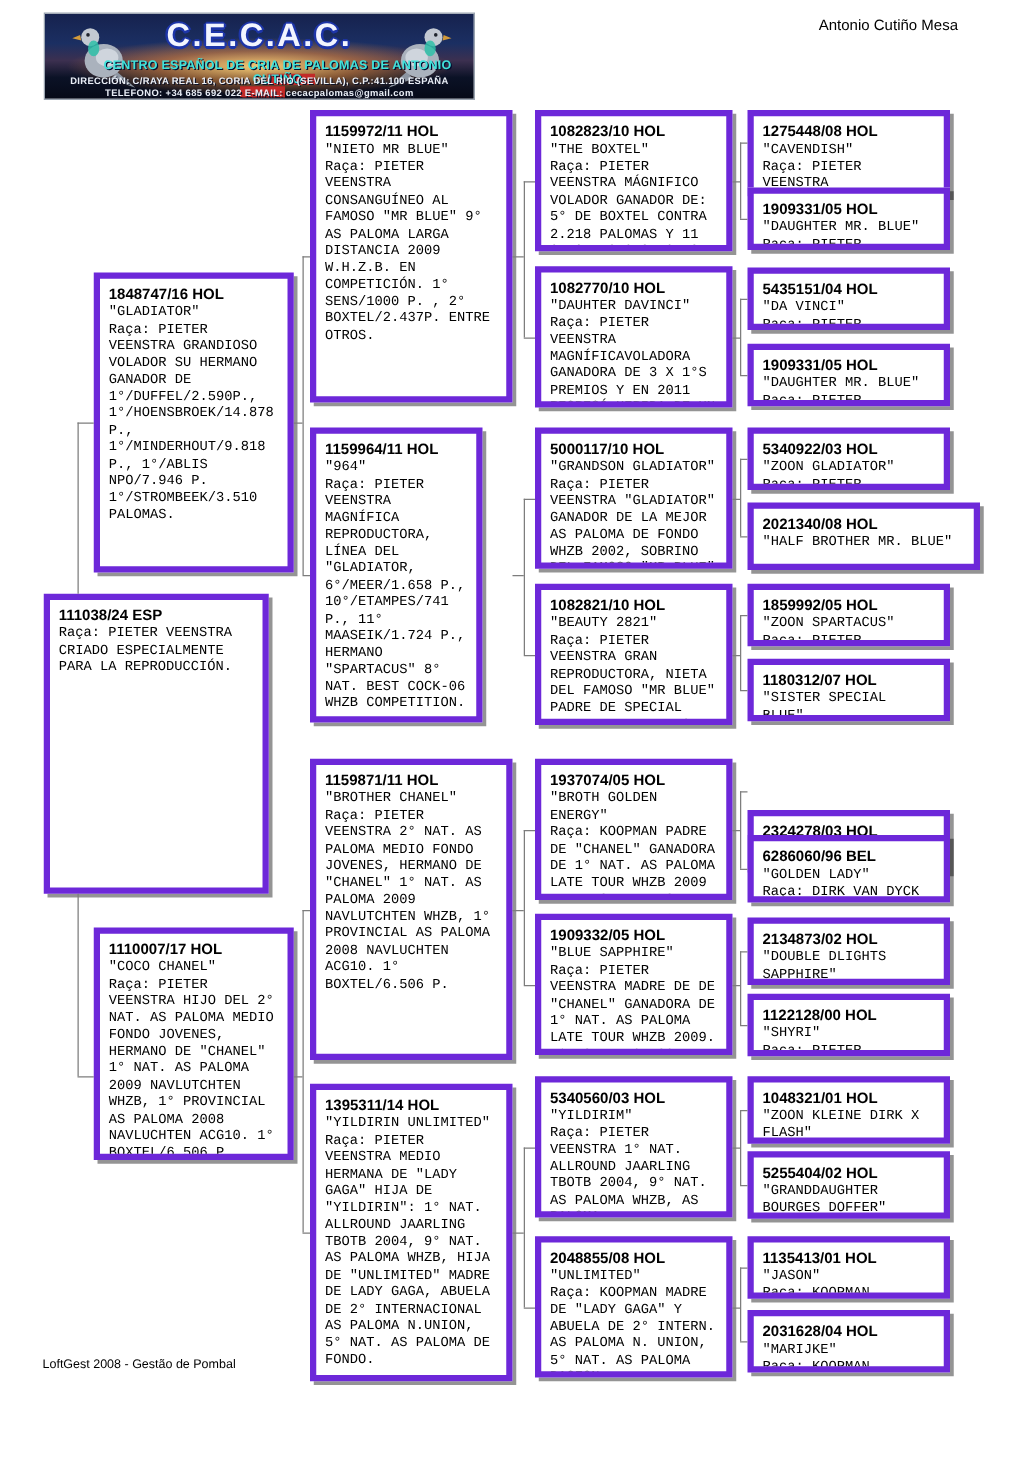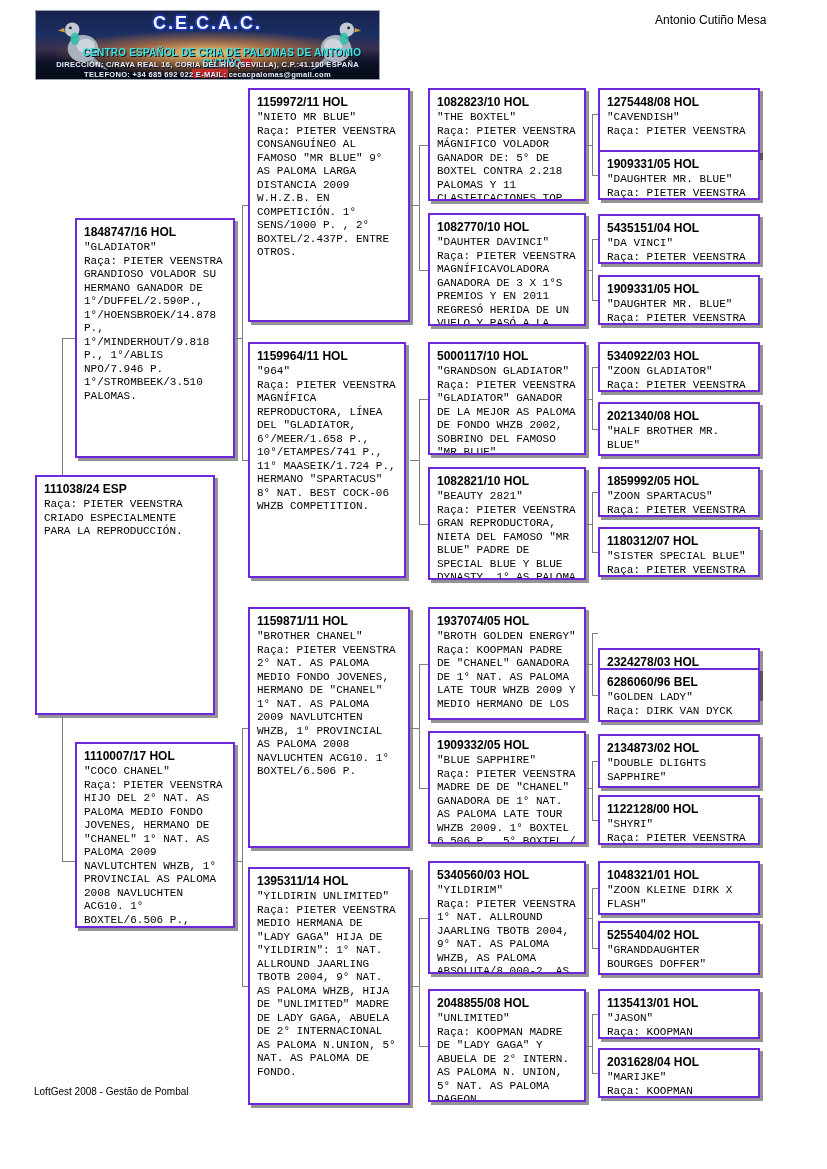--- a/index.html
+++ b/index.html
@@ -17,7 +17,7 @@
   }
   .logo-acronym{
     position:absolute;left:0;right:0;top:2px;text-align:center;
-    font-weight:bold;font-size:18px;letter-spacing:2px;color:#f2f5ff;
+    font-weight:bold;font-size:26px;letter-spacing:2px;color:#f2f5ff;
     text-shadow:-2px 0 0 #1d35a8,2px 0 0 #1d35a8,0 -2px 0 #1d35a8,0 2px 0 #1d35a8,
                 -1px -1px 0 #1d35a8,1px 1px 0 #1d35a8,-1px 1px 0 #1d35a8,1px -1px 0 #1d35a8;
   }

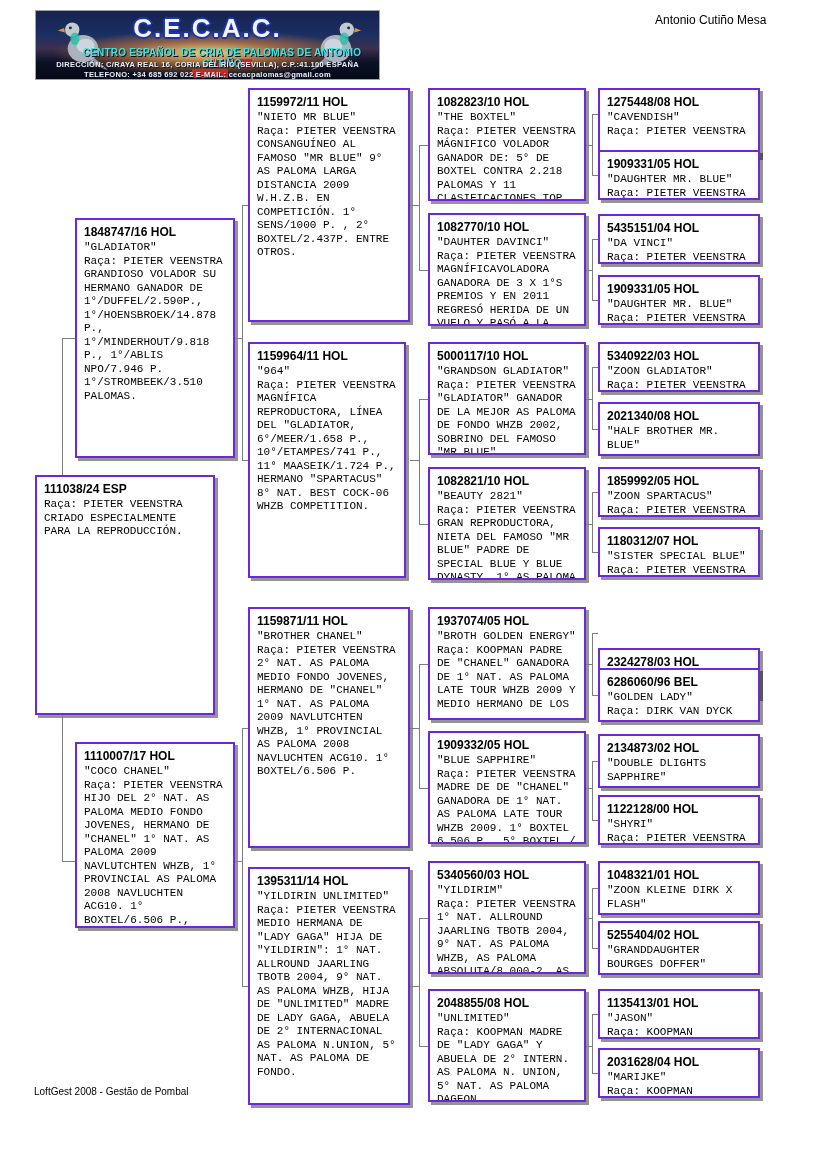--- a/index.html
+++ b/index.html
@@ -43,7 +43,7 @@
   
   #tree{position:absolute;left:0;top:0;width:827px;height:1169px;}
   .pbox{
-    position:absolute;background:#fff;border:2px solid #6d28d9;
+    position:absolute;background:#fff;border:5px solid #6d28d9;
     box-shadow:3px 3px 0 rgba(0,0,0,.42);
     box-sizing:border-box;padding:5px 7px;overflow:hidden;
   }

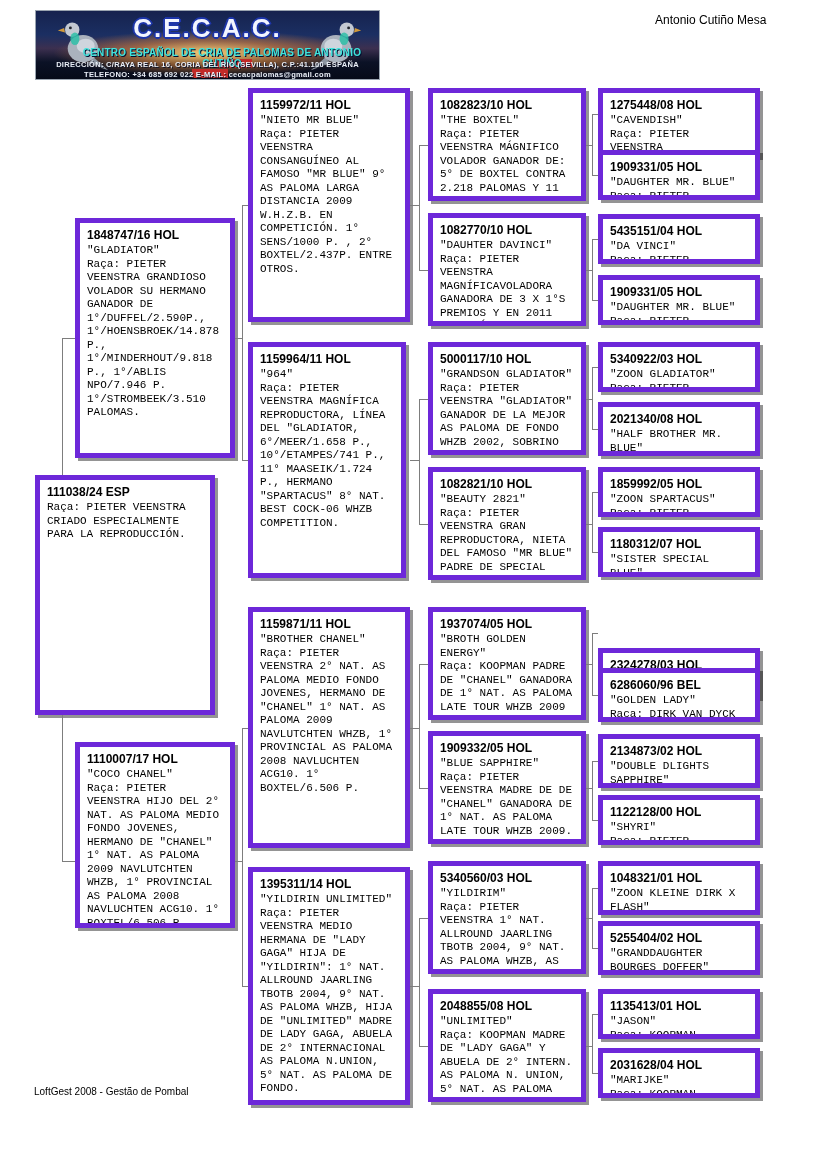--- a/index.html
+++ b/index.html
@@ -110,7 +110,7 @@
       <div class="pname">"NIETO MR BLUE"</div>
       <div class="pdesc">Raça: PIETER VEENSTRA CONSANGUÍNEO AL FAMOSO "MR BLUE" 9° AS PALOMA LARGA DISTANCIA 2009 W.H.Z.B. EN COMPETICIÓN. 1° SENS/1000 P. , 2° BOXTEL/2.437P. ENTRE OTROS.</div>
     </div>
-    <div class="pbox" style="left: 248px; top: 342px; width: 158px; height: 236px;">
+    <div class="pbox" style="left: 248px; top: 342px; width: 138px; height: 236px;">
       <div class="ring">1159964/11 HOL</div>
       <div class="pname">"964"</div>
       <div class="pdesc">Raça: PIETER VEENSTRA MAGNÍFICA REPRODUCTORA, LÍNEA DEL "GLADIATOR, 6°/MEER/1.658 P., 10°/ETAMPES/741 P., 11° MAASEIK/1.724 P., HERMANO "SPARTACUS" 8° NAT. BEST COCK-06 WHZB COMPETITION.</div>

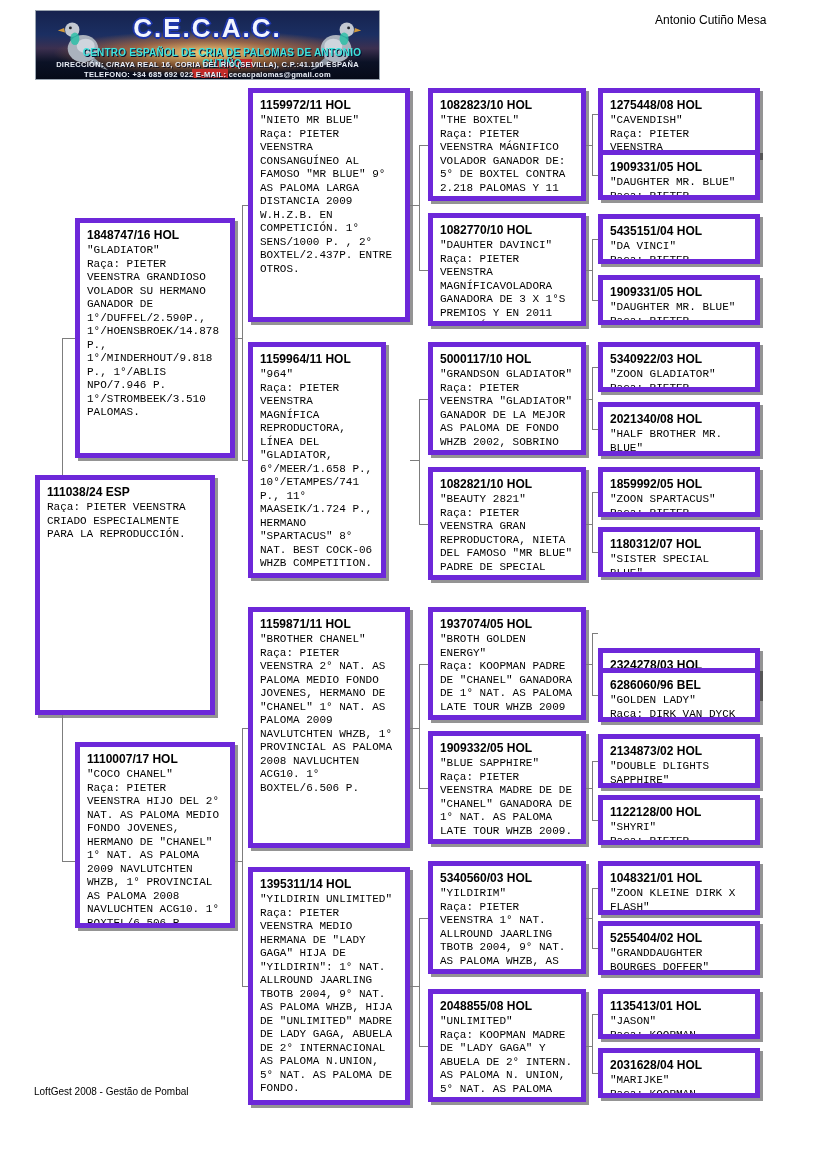--- a/index.html
+++ b/index.html
@@ -190,7 +190,7 @@
       <div class="pname">"ZOON GLADIATOR"</div>
       <div class="pdesc">Raça: PIETER VEENSTRA</div>
     </div>
-    <div class="pbox" style="left: 598px; top: 402px; width: 162px; height: 54px;">
+    <div class="pbox" style="left: 598px; top: 402px; width: 186px; height: 54px;">
       <div class="ring">2021340/08 HOL</div>
       <div class="pname">"HALF BROTHER MR. BLUE"</div>
       <div class="pdesc"></div>

